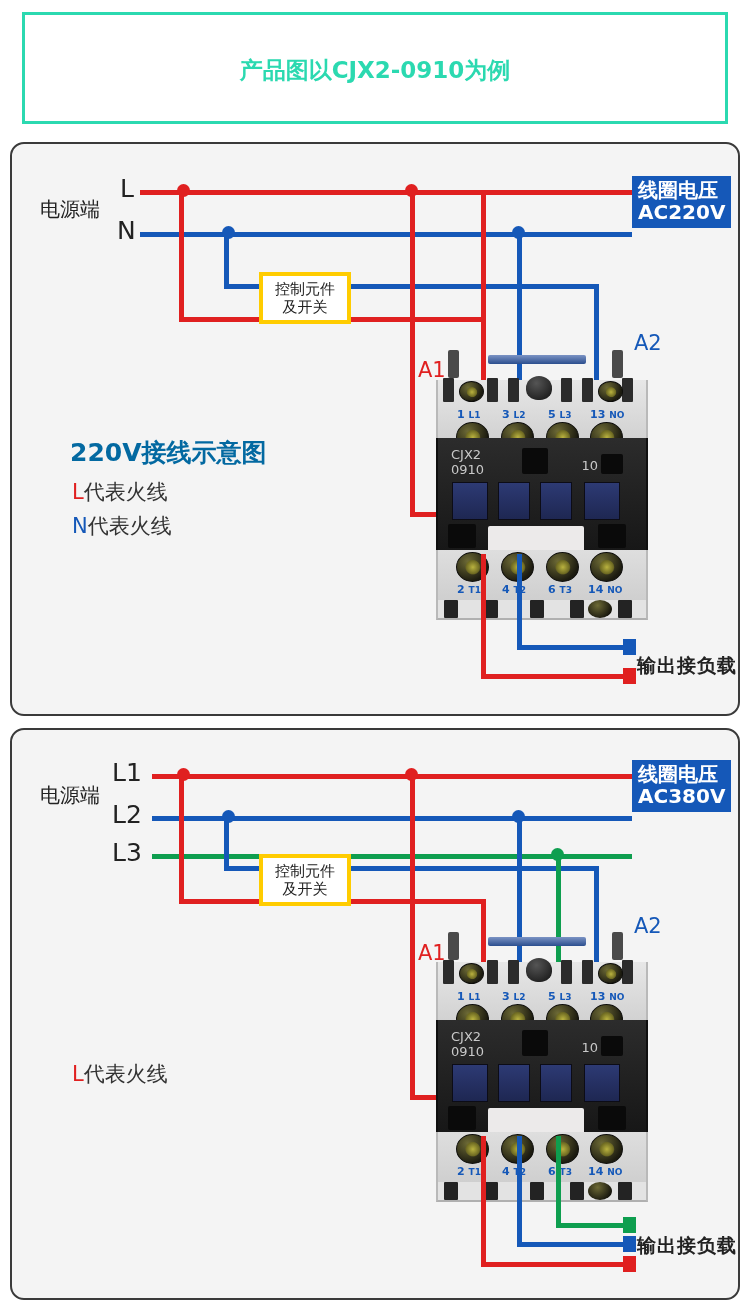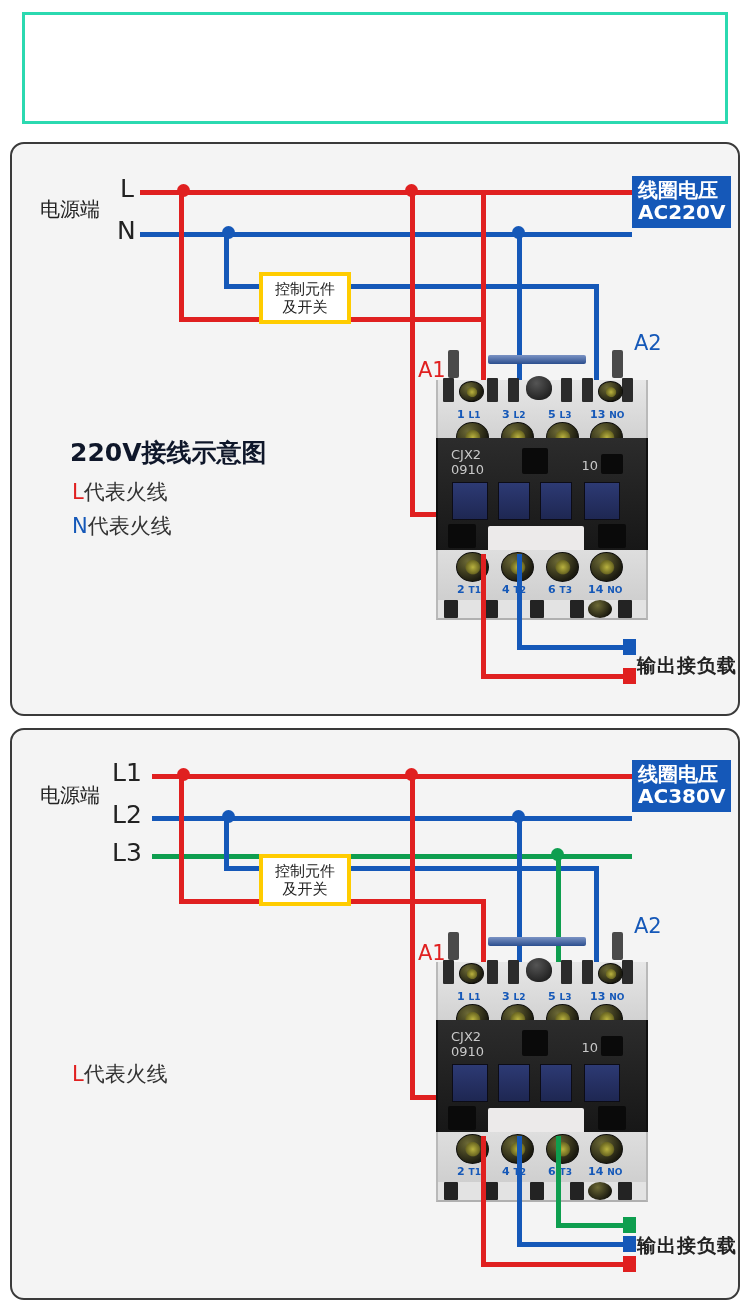--- a/index.html
+++ b/index.html
@@ -197,6 +197,7 @@
 <body>
 
 <div id="header">
+  <div id="title-sub">产品图以CJX2-0910为例</div>
 </div>
 
 <div class="panel" id="panel-220">

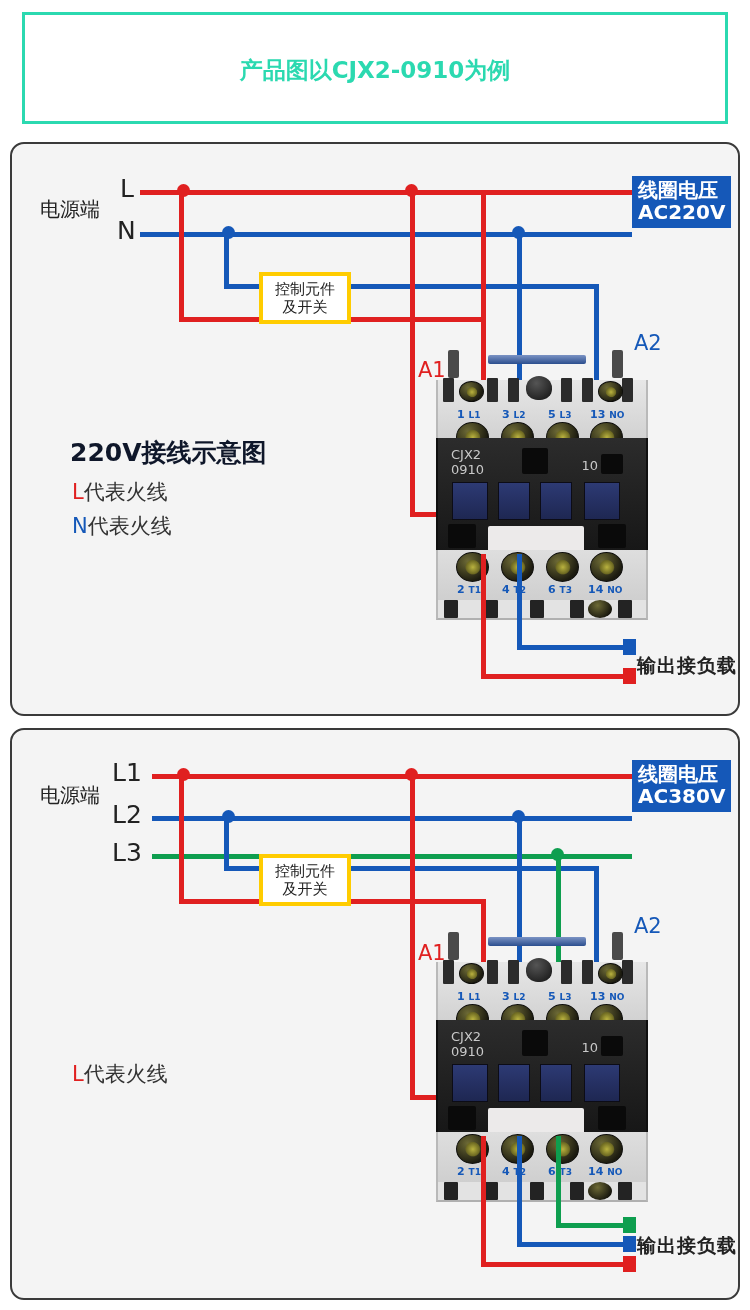--- a/index.html
+++ b/index.html
@@ -103,7 +103,7 @@
 
   .out-lbl { position: absolute; font-size: 19px; color: #222; font-weight: 600; letter-spacing: 1px; }
 
-  .heading { position: absolute; font-size: 25px; font-weight: bold; color: #0f172a; white-space: nowrap; }
+  .heading { position: absolute; font-size: 25px; font-weight: bold; color: #0369a1; white-space: nowrap; }
   .legend  { position: absolute; font-size: 21px; color: #333; white-space: nowrap; }
   .legend .k-red  { color: #E02020; }
   .legend .k-blue { color: #1558B8; }

